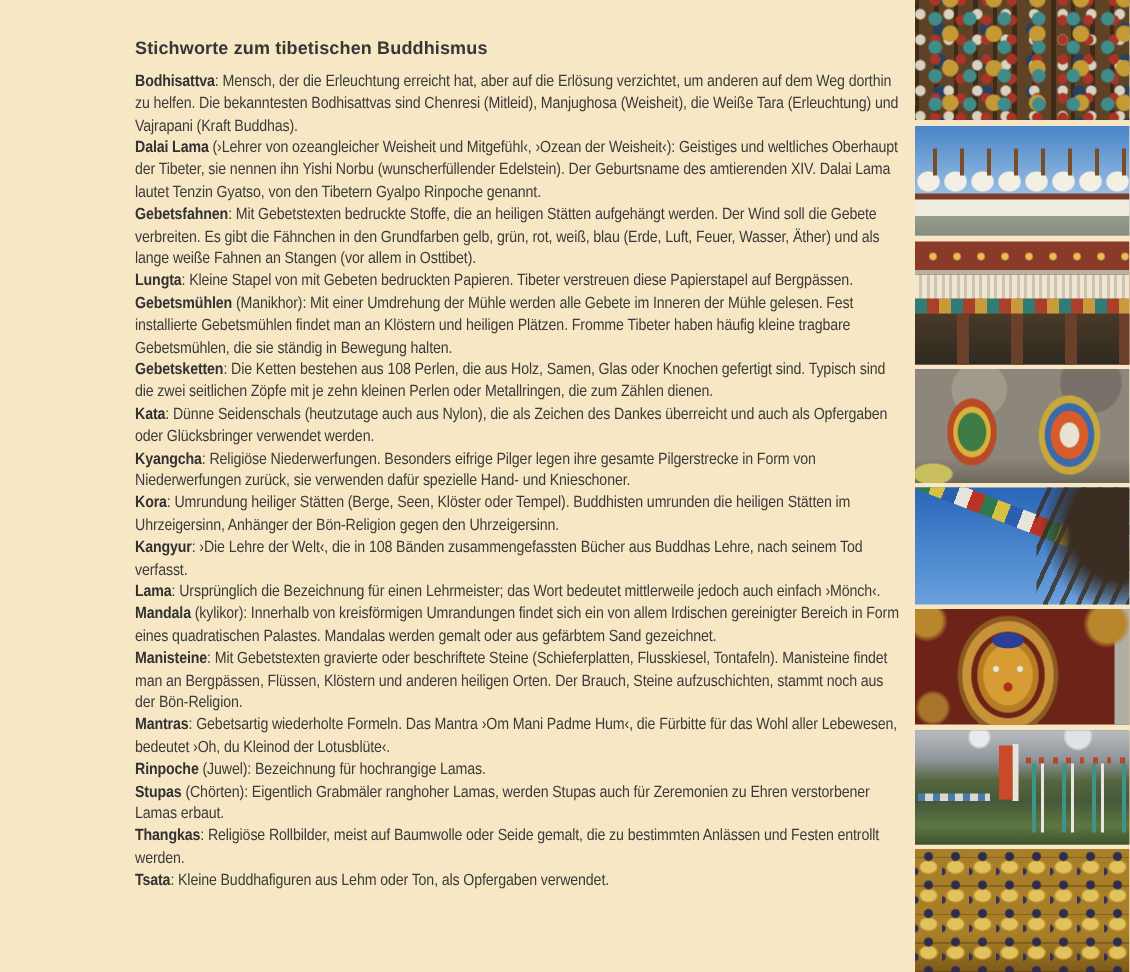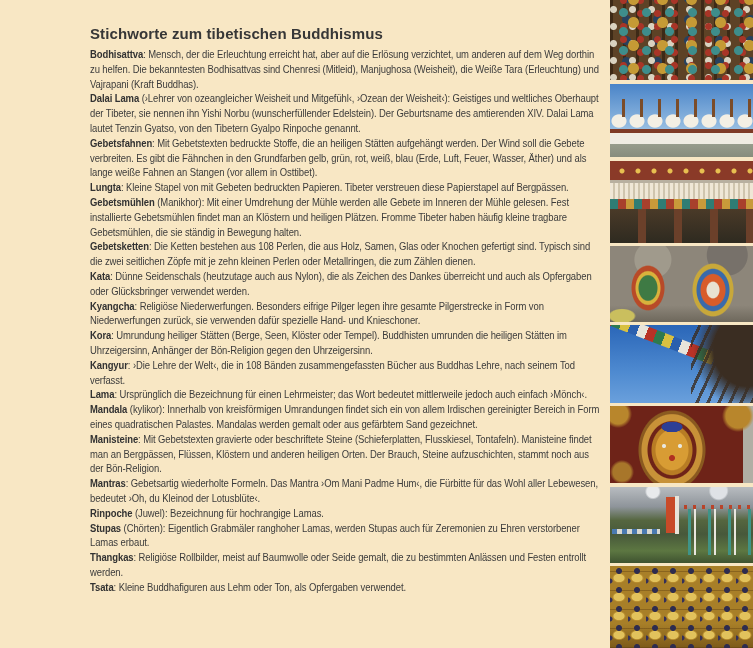--- a/index.html
+++ b/index.html
@@ -13,7 +13,7 @@
   
   .page-title{
     position:absolute;left:90px;top:25px;margin:0;
-    font-size:15px;font-weight:bold;color:#373737;
+    font-size:12px;font-weight:bold;color:#373737;
     letter-spacing:.1px;white-space:nowrap;
   }
   .glossary{

